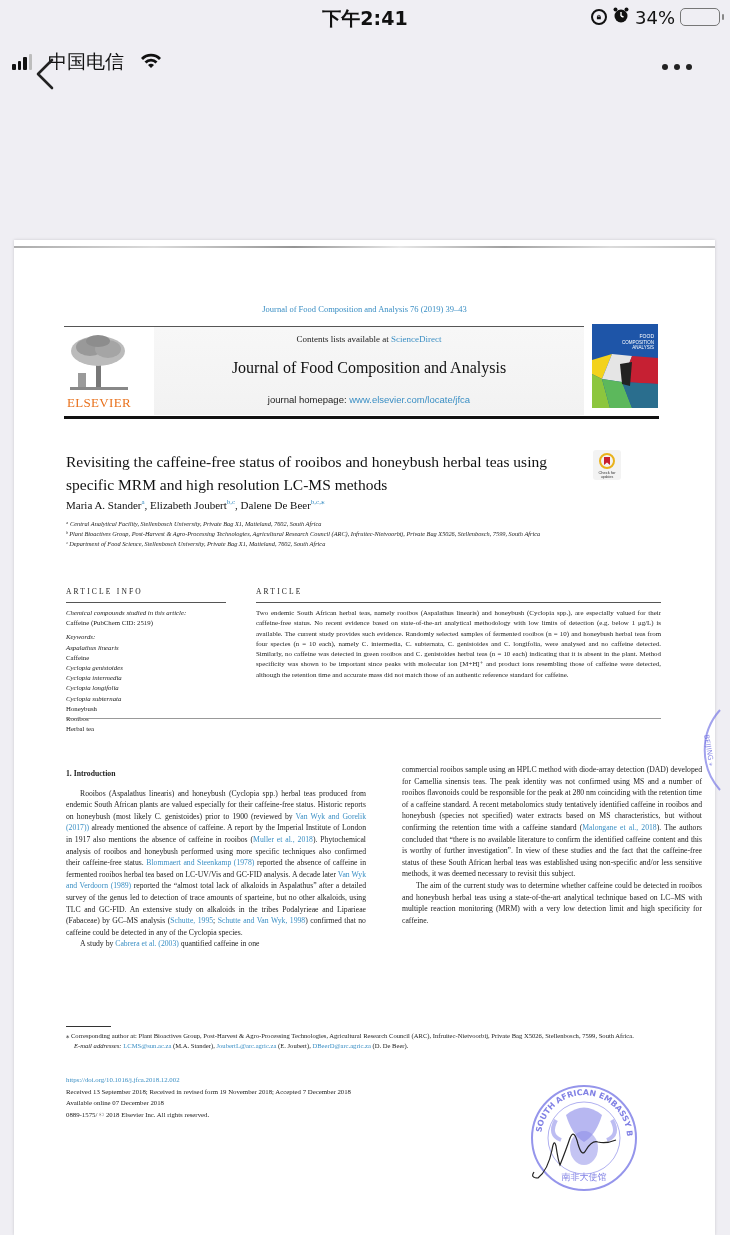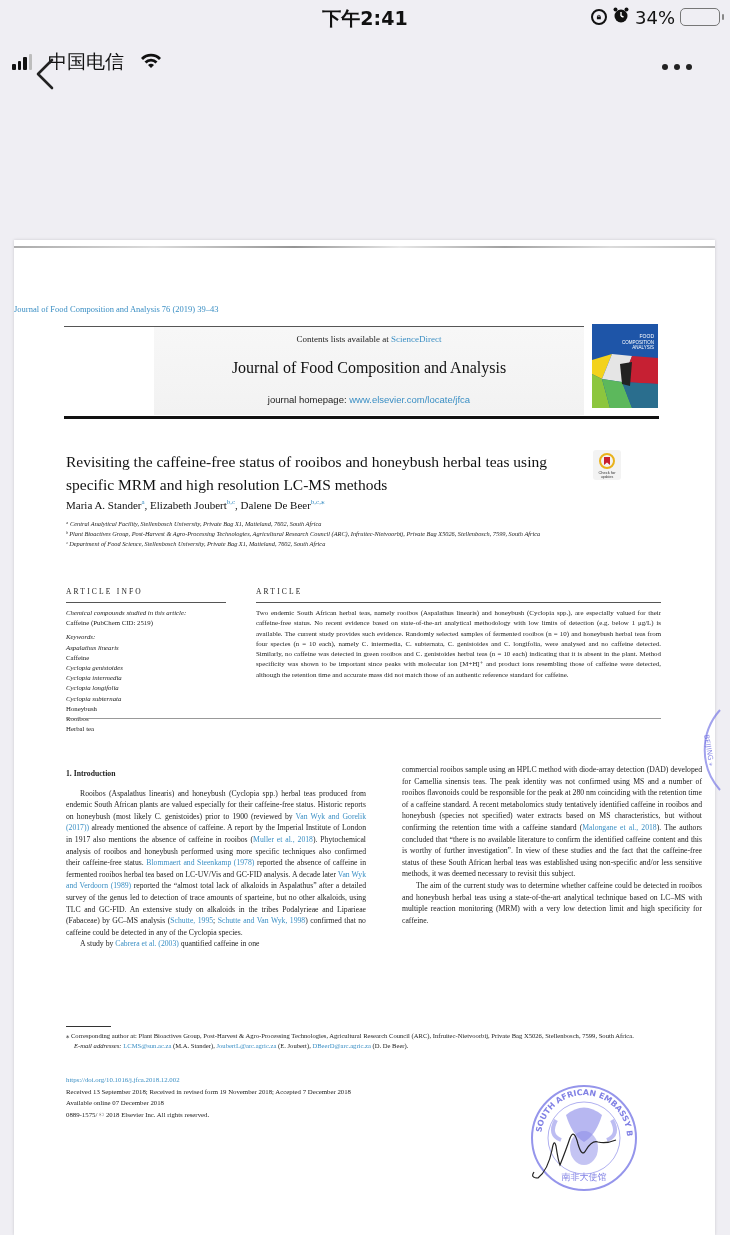--- a/index.html
+++ b/index.html
@@ -33,7 +33,7 @@
     .serif { font-family: "Liberation Serif", "DejaVu Serif", serif; }
     .link { color: #3b8fc4; }
 
-    .journal-ref { position: absolute; left: 0; width: 100%; top: 64px; text-align: left; font-size: 8.5px; color: #3b8fc4; }
+    .journal-ref { position: absolute; left: 0; width: 100%; top: 64px; text-align: center; font-size: 8.5px; color: #3b8fc4; }
 
     .header-band { position: absolute; left: 50px; top: 86px; width: 520px; height: 90px; border-top: 1.5px solid #555; }
     .header-center { position: absolute; left: 90px; top: 0; width: 430px; height: 88px; background: linear-gradient(#f7f7f7, #f2f2f2); }

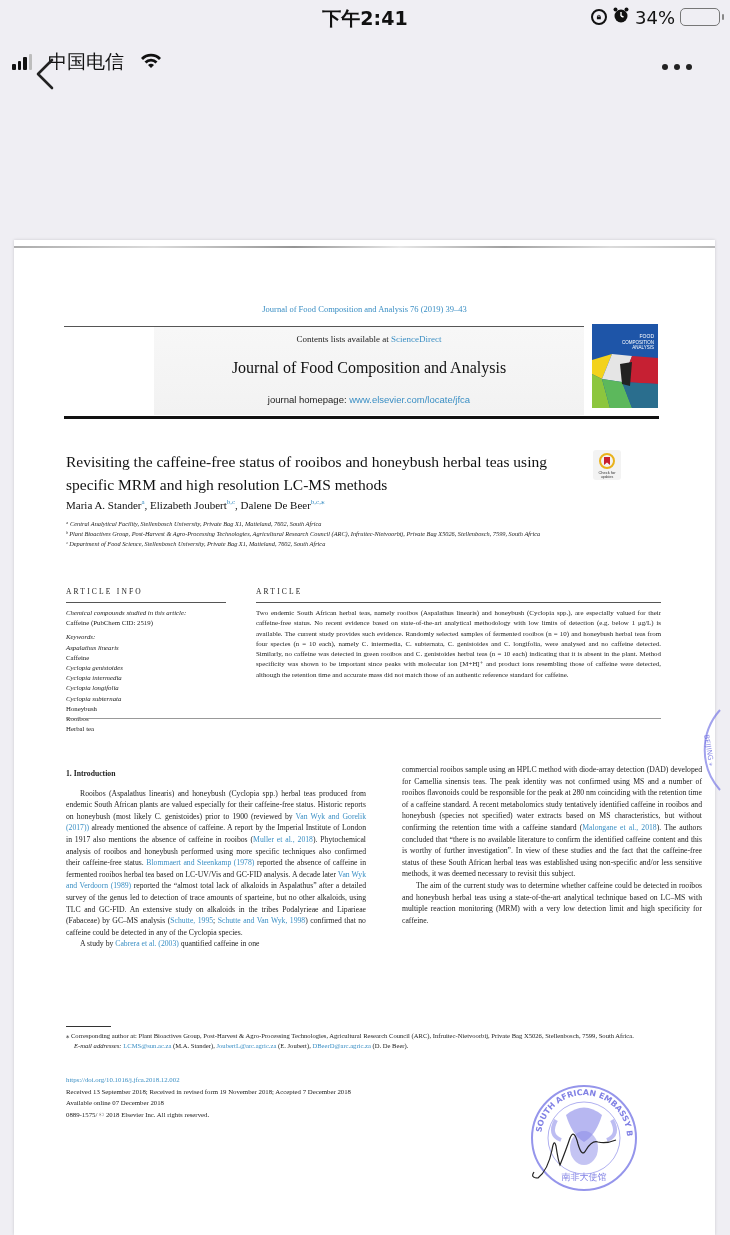--- a/index.html
+++ b/index.html
@@ -132,6 +132,18 @@
   <div class="journal-ref serif">Journal of Food Composition and Analysis 76 (2019) 39–43</div>
 
   <div class="header-band">
+    <div class="elsevier-logo">
+      <svg class="elsevier-tree" viewBox="0 0 62 60">
+        <rect x="28" y="26" width="5" height="28" fill="#777"></rect>
+        <ellipse cx="30" cy="18" rx="27" ry="15" fill="#bbb"></ellipse>
+        <ellipse cx="22" cy="14" rx="14" ry="9" fill="#999"></ellipse>
+        <ellipse cx="40" cy="16" rx="13" ry="9" fill="#a5a5a5"></ellipse>
+        <ellipse cx="30" cy="8" rx="12" ry="6" fill="#8d8d8d"></ellipse>
+        <rect x="10" y="40" width="8" height="14" fill="#9a9a9a"></rect>
+        <rect x="2" y="54" width="58" height="3" fill="#888"></rect>
+      </svg>
+      <div class="elsevier-word">ELSEVIER</div>
+    </div>
     <div class="header-center">
       <div class="contents-line serif">
         <span>Contents lists available at </span><span class="link">ScienceDirect</span>

